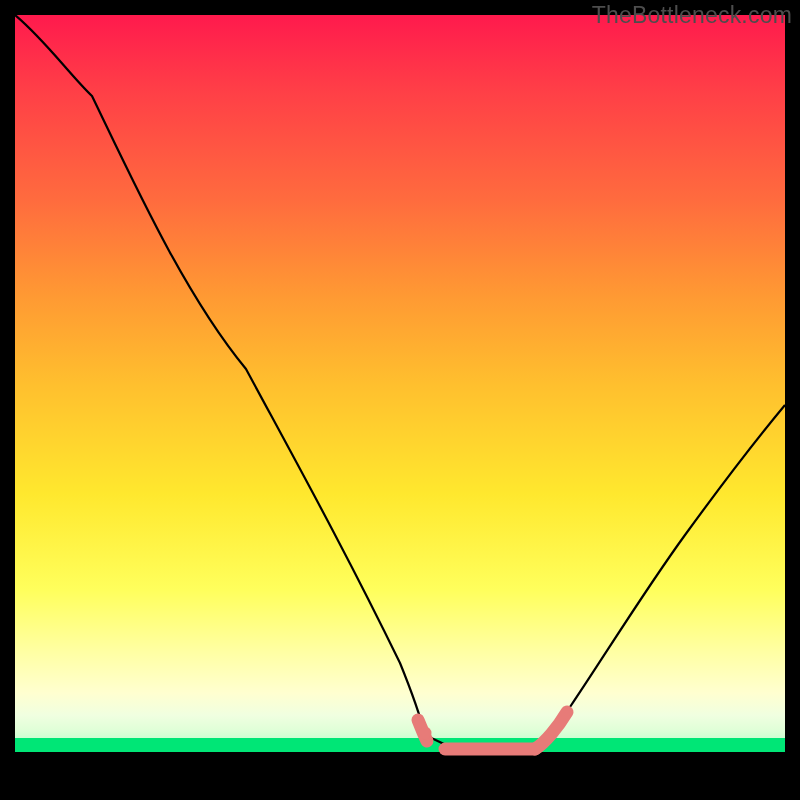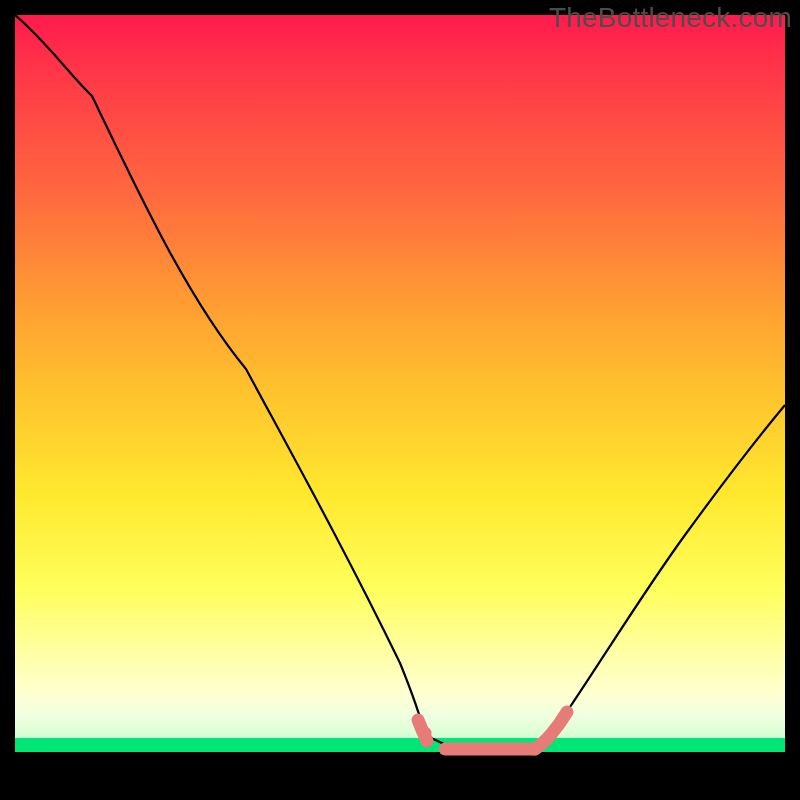--- a/index.html
+++ b/index.html
@@ -63,7 +63,7 @@
     top: 2px;
     right: 8px;
     color: #4d4d4d;
-    font-size: 28px;
+    font-size: 23px;
     font-weight: 500;
     letter-spacing: 0.2px;
   }

